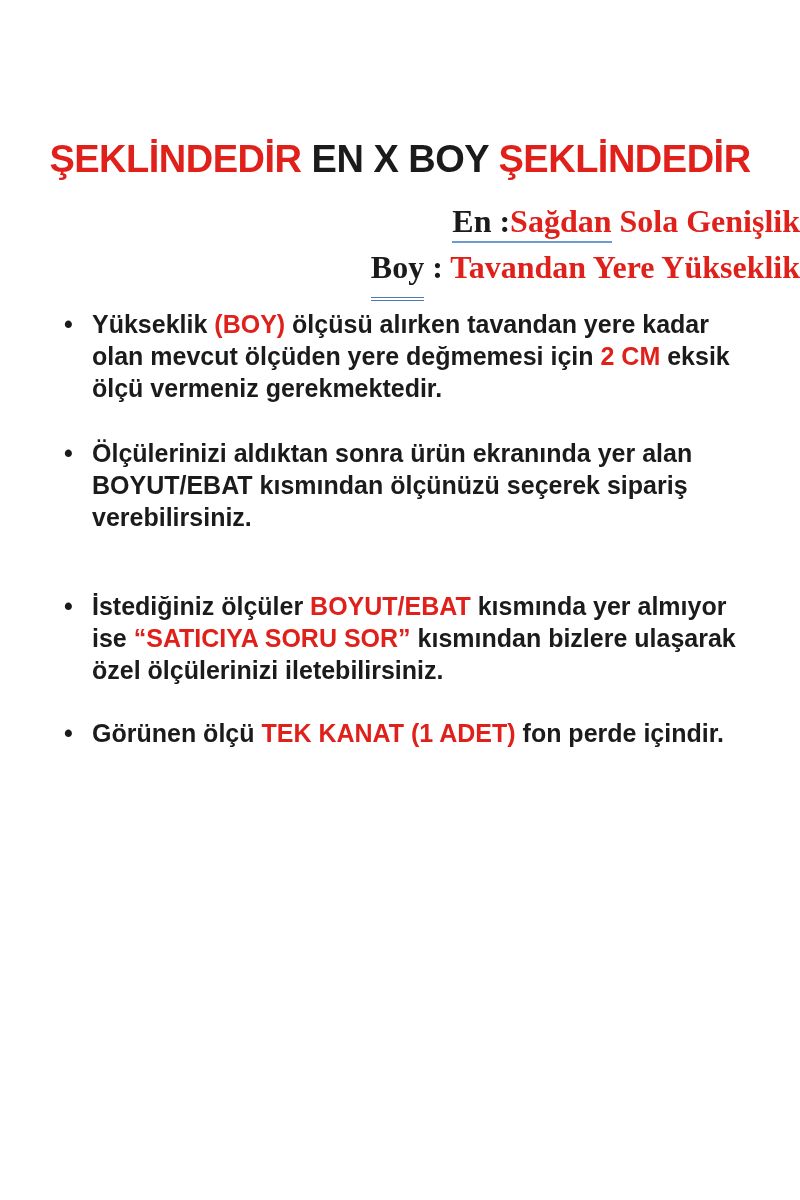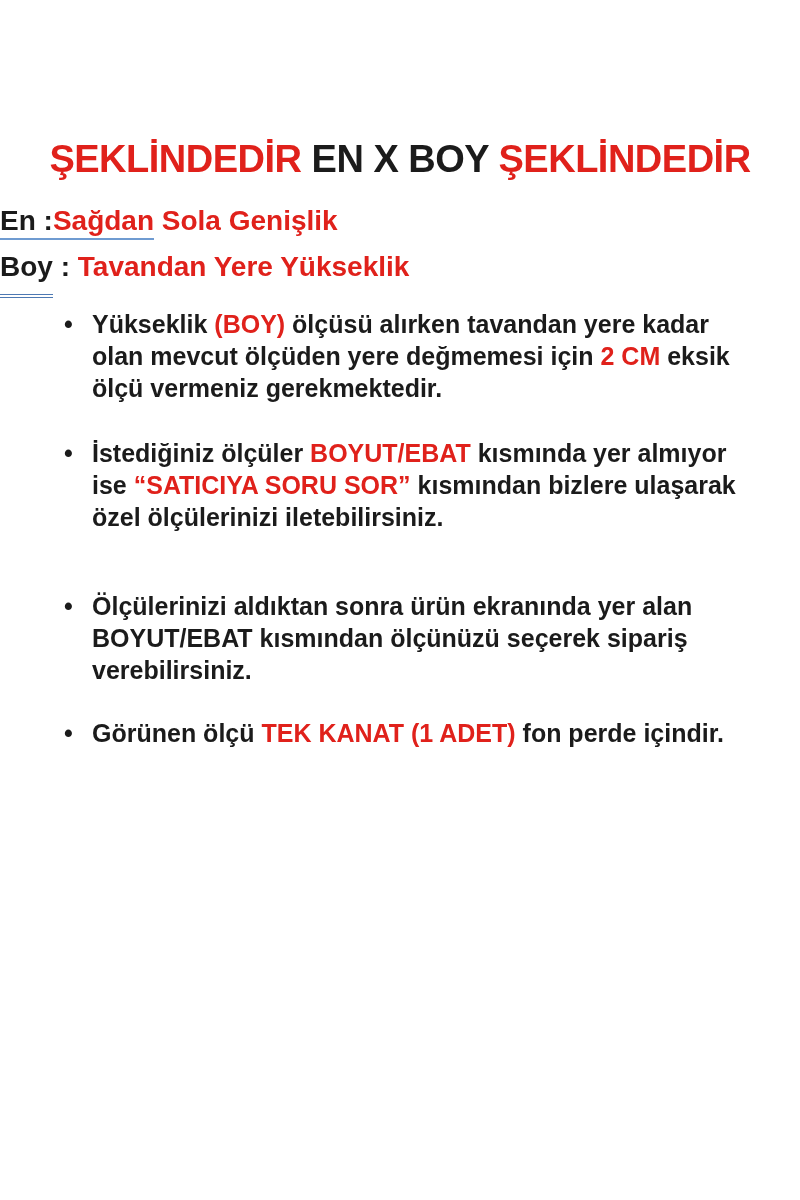--- a/index.html
+++ b/index.html
@@ -24,7 +24,7 @@
     font-weight:bold;
   }
   .subtitle{
-    text-align:left;font-size:28px;line-height:34px;
+    text-align:right;font-size:32px;line-height:34px;font-family:Liberation Serif, serif;
   }
   .sub-en{margin-top:22px;}
   .sub-boy{margin-top:12px;}

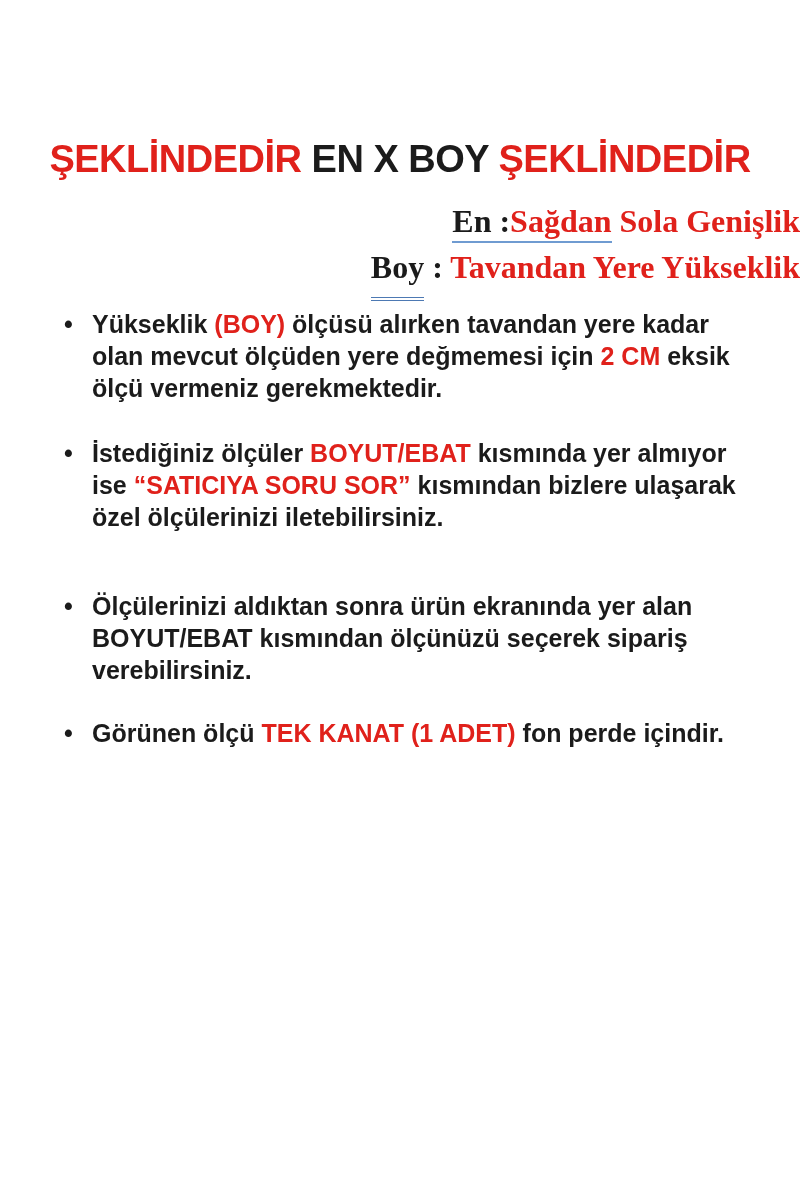--- a/index.html
+++ b/index.html
@@ -67,12 +67,12 @@
       <li><span class="blk">Yükseklik </span><span class="red">(BOY)</span><span class="blk"> ölçüsü alırken tavandan yere kadar
 olan mevcut ölçüden yere değmemesi için </span><span class="red">2 CM</span><span class="blk"> eksik
 ölçü vermeniz gerekmektedir.</span></li>
+      <li><span class="blk">Ölçülerinizi aldıktan sonra ürün ekranında yer alan
+BOYUT/EBAT kısmından ölçünüzü seçerek sipariş
+verebilirsiniz.</span></li>
       <li><span class="blk">İstediğiniz ölçüler </span><span class="red">BOYUT/EBAT</span><span class="blk"> kısmında yer almıyor
 ise </span><span class="red">“SATICIYA SORU SOR”</span><span class="blk"> kısmından bizlere ulaşarak
 özel ölçülerinizi iletebilirsiniz.</span></li>
-      <li><span class="blk">Ölçülerinizi aldıktan sonra ürün ekranında yer alan
-BOYUT/EBAT kısmından ölçünüzü seçerek sipariş
-verebilirsiniz.</span></li>
       <li><span class="blk">Görünen ölçü </span><span class="red">TEK KANAT (1 ADET)</span><span class="blk"> fon perde içindir.</span></li>
     </ul>
 

